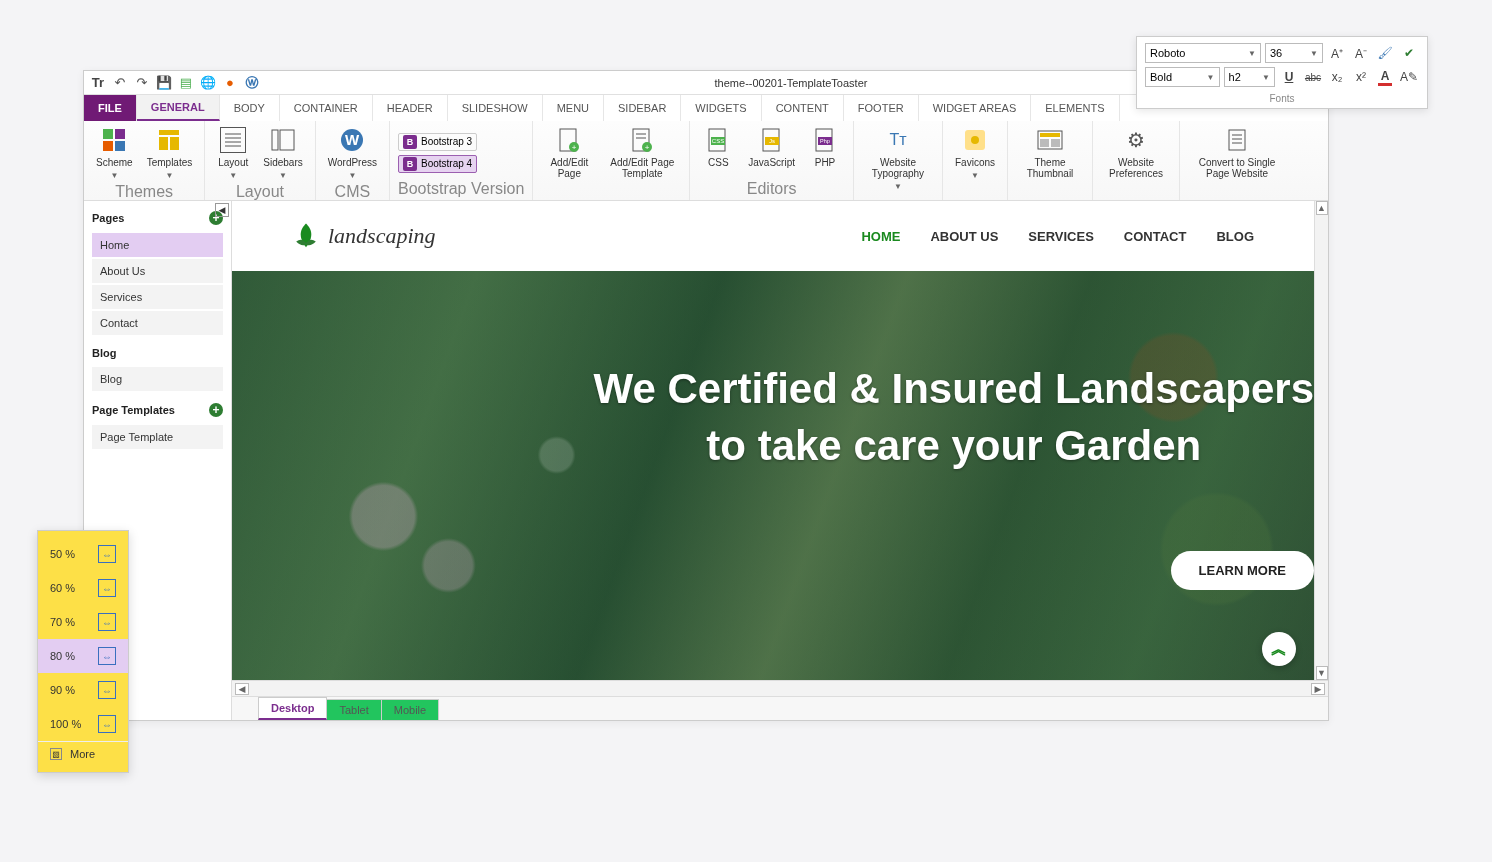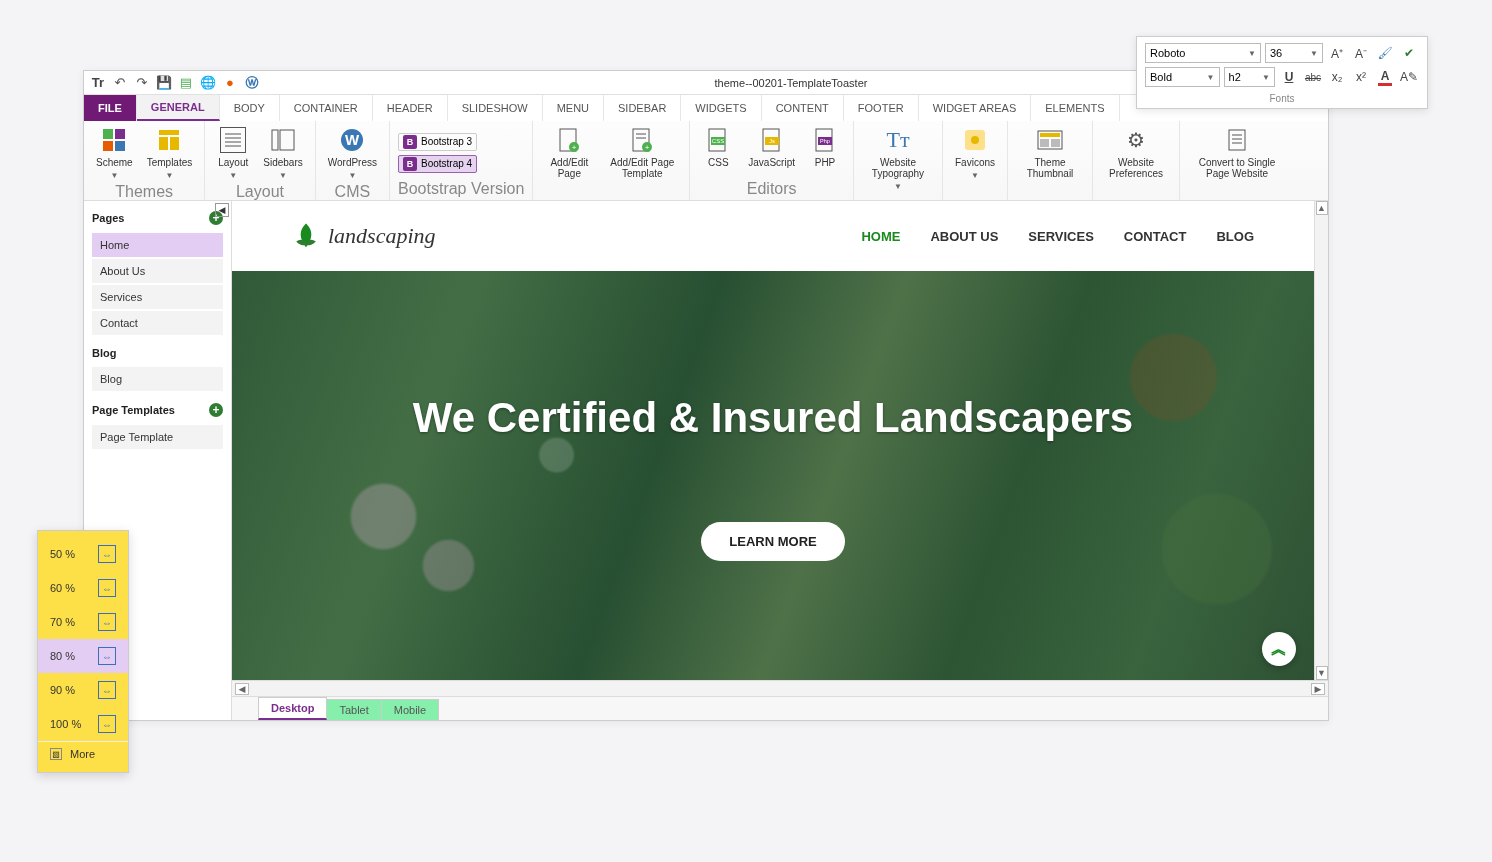--- a/index.html
+++ b/index.html
@@ -286,7 +286,7 @@
     <div class="ribbon-group">
       <div class="ribbon-group-items">
         <div class="ribbon-btn">
-          <div class="ribbon-icon" style="color:#3a77b3;font-family:Liberation Serif, serif;font-size:22px">Tᴛ</div>
+          <div class="ribbon-icon" style="color:#3a77b3;font-family:Liberation Sans, sans-serif;font-size:16px">Tᴛ</div>
           <span style="max-width:64px">Website Typography</span>
           <span class="caret">▼</span>
         </div>

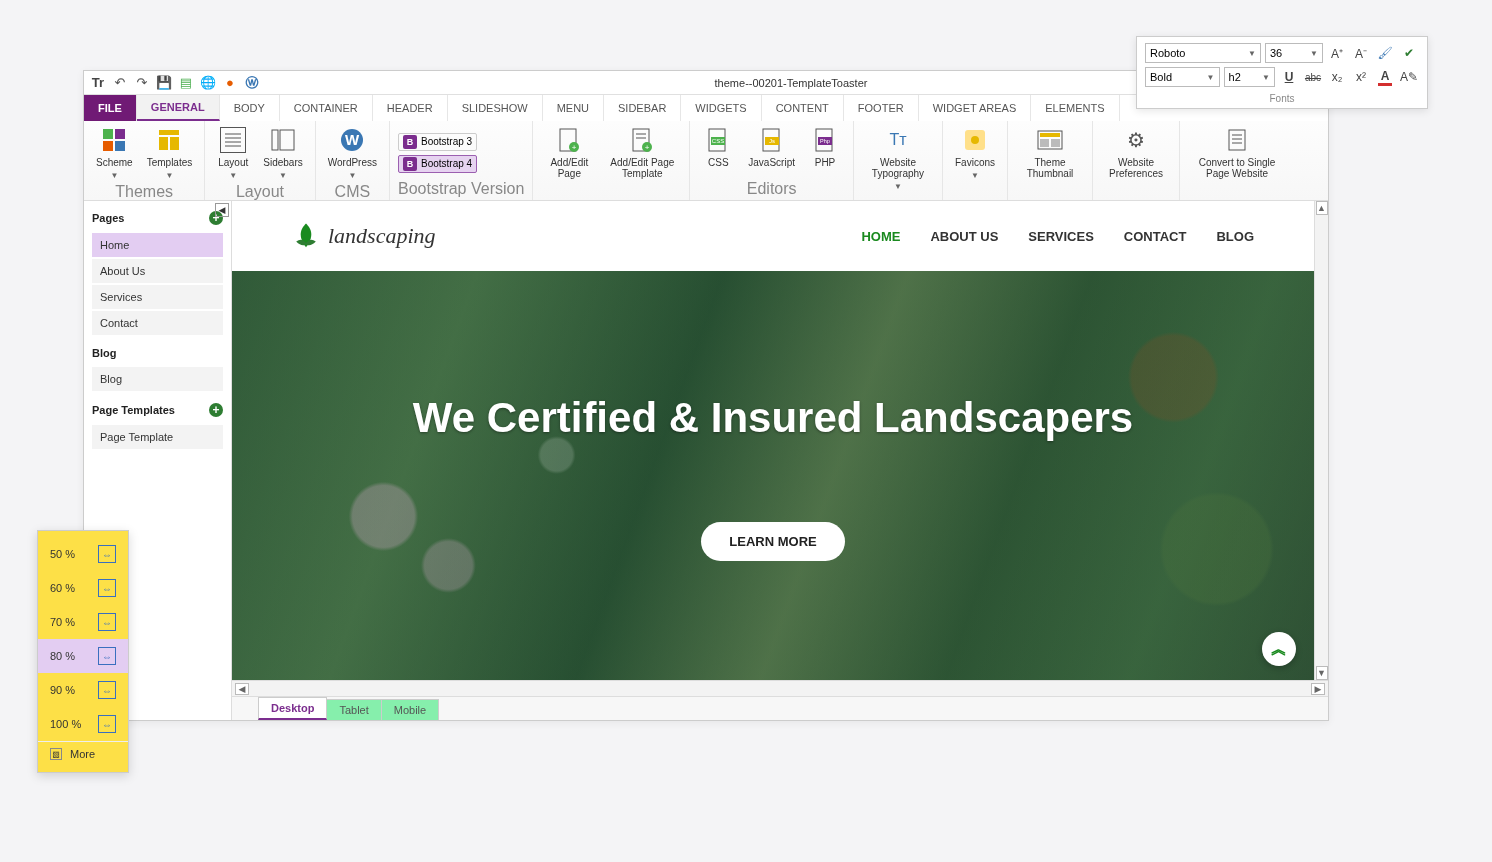--- a/index.html
+++ b/index.html
@@ -52,7 +52,7 @@
 .site-logo-text { font-family: "Brush Script MT", cursive; font-size: 22px; font-style: italic; color: #333; }
 .site-nav { display: flex; gap: 30px; font-size: 13px; font-weight: 600; color: #333; }
 .site-nav .nav-link.active { color: #1a8a1f; }
-.hero { position: relative; height: calc(100% - 70px); background: linear-gradient(rgba(24,58,34,0.35), rgba(24,58,34,0.35)), linear-gradient(110deg,#3d6b44 0%, #5a8a58 20%, #2f5a3a 40%, #6c8f5d 55%, #38623d 70%, #4a7a4c 85%, #3a5c3e 100%); display: flex; flex-direction: column; align-items: center; justify-content: center; color: #fff; text-align: center; gap: 28px; }
+.hero { position: relative; height: calc(100% - 70px); background: linear-gradient(rgba(24,58,34,0.35), rgba(24,58,34,0.35)), linear-gradient(110deg,#3d6b44 0%, #5a8a58 20%, #2f5a3a 40%, #6c8f5d 55%, #38623d 70%, #4a7a4c 85%, #3a5c3e 100%); display: flex; flex-direction: column; align-items: flex-end; justify-content: center; color: #fff; text-align: center; gap: 28px; }
 .hero::before { content:""; position:absolute; inset:0; background:
   radial-gradient(circle at 14% 60%, rgba(210,170,200,0.32) 0 3.2%, transparent 3.6%),
   radial-gradient(circle at 20% 72%, rgba(210,170,200,0.28) 0 2.6%, transparent 3%),

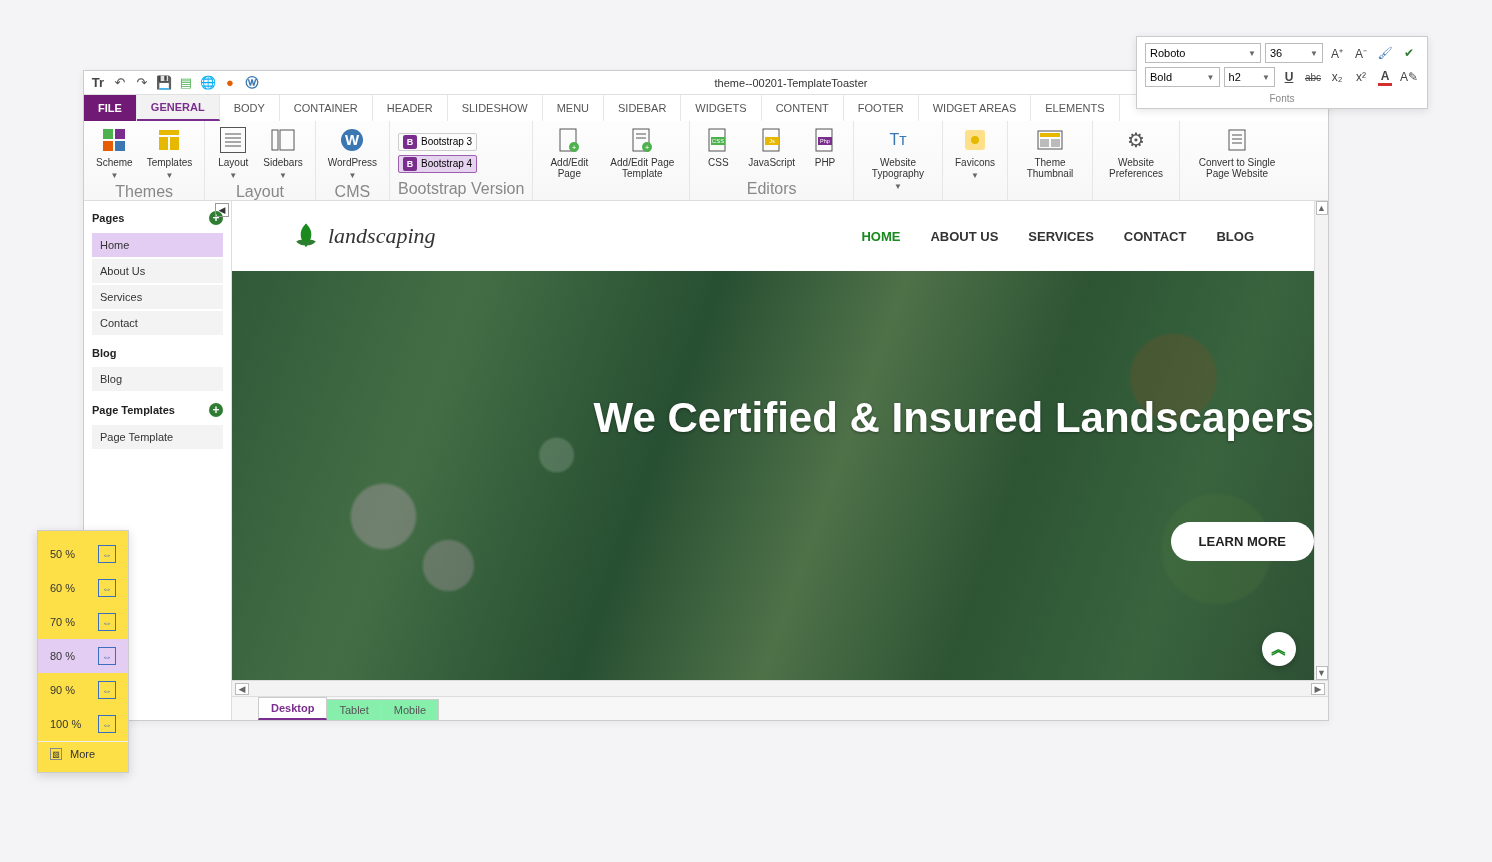--- a/index.html
+++ b/index.html
@@ -403,6 +403,7 @@
             <div class="hero">
               <h1>
                 <span>We Certified &amp; Insured Landscapers</span><br>
+                <span>to take care your Garden</span>
               </h1>
               <button class="hero-btn">LEARN MORE</button>
               <div class="scroll-up-fab">

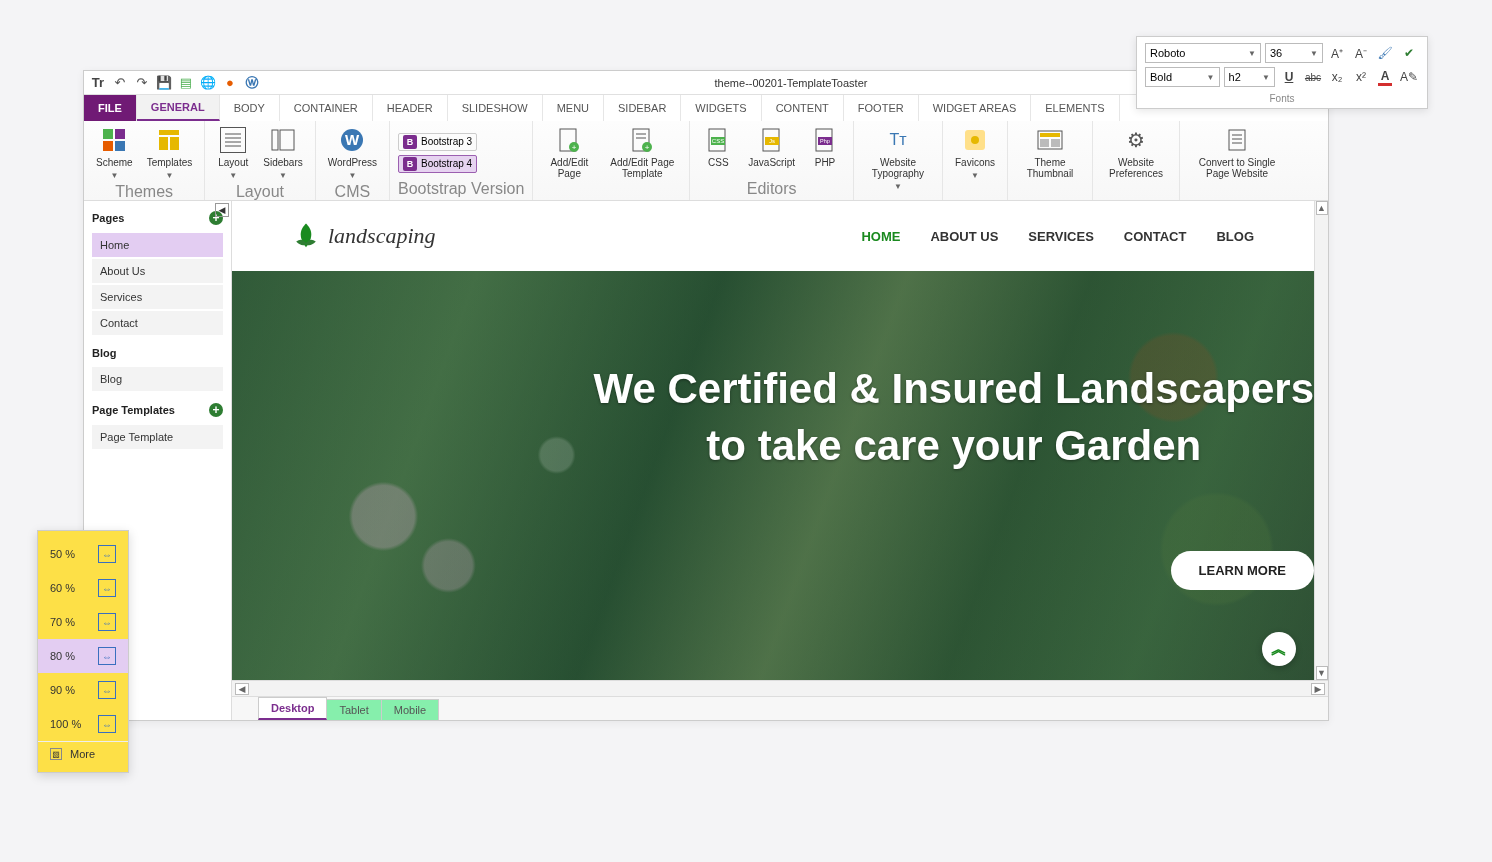--- a/index.html
+++ b/index.html
@@ -70,7 +70,7 @@
 
 
 .device-tabs { height: 24px; background: #f7f7f7; border-top: 1px solid #ddd; display: flex; align-items: end; gap: 0; padding-left: 26px; font-size: 11px; }
-.dev-tab { padding: 4px 12px; border: 1px solid #ccc; background: #86efac; color: #555; cursor: pointer; border-bottom: none; }
+.dev-tab { padding: 4px 12px; border: 1px solid #ccc; background: #22c55e; color: #555; cursor: pointer; border-bottom: none; }
 .dev-tab.active { color: #7b2d8e; font-weight: 600; border-bottom: 2px solid #7b2d8e; background: #fff; }
 
 .right-scroll { width: 14px; background: #f3f3f3; border-left: 1px solid #ddd; display: flex; flex-direction: column; justify-content: space-between; align-items:center; font-size:9px; color:#666; }

